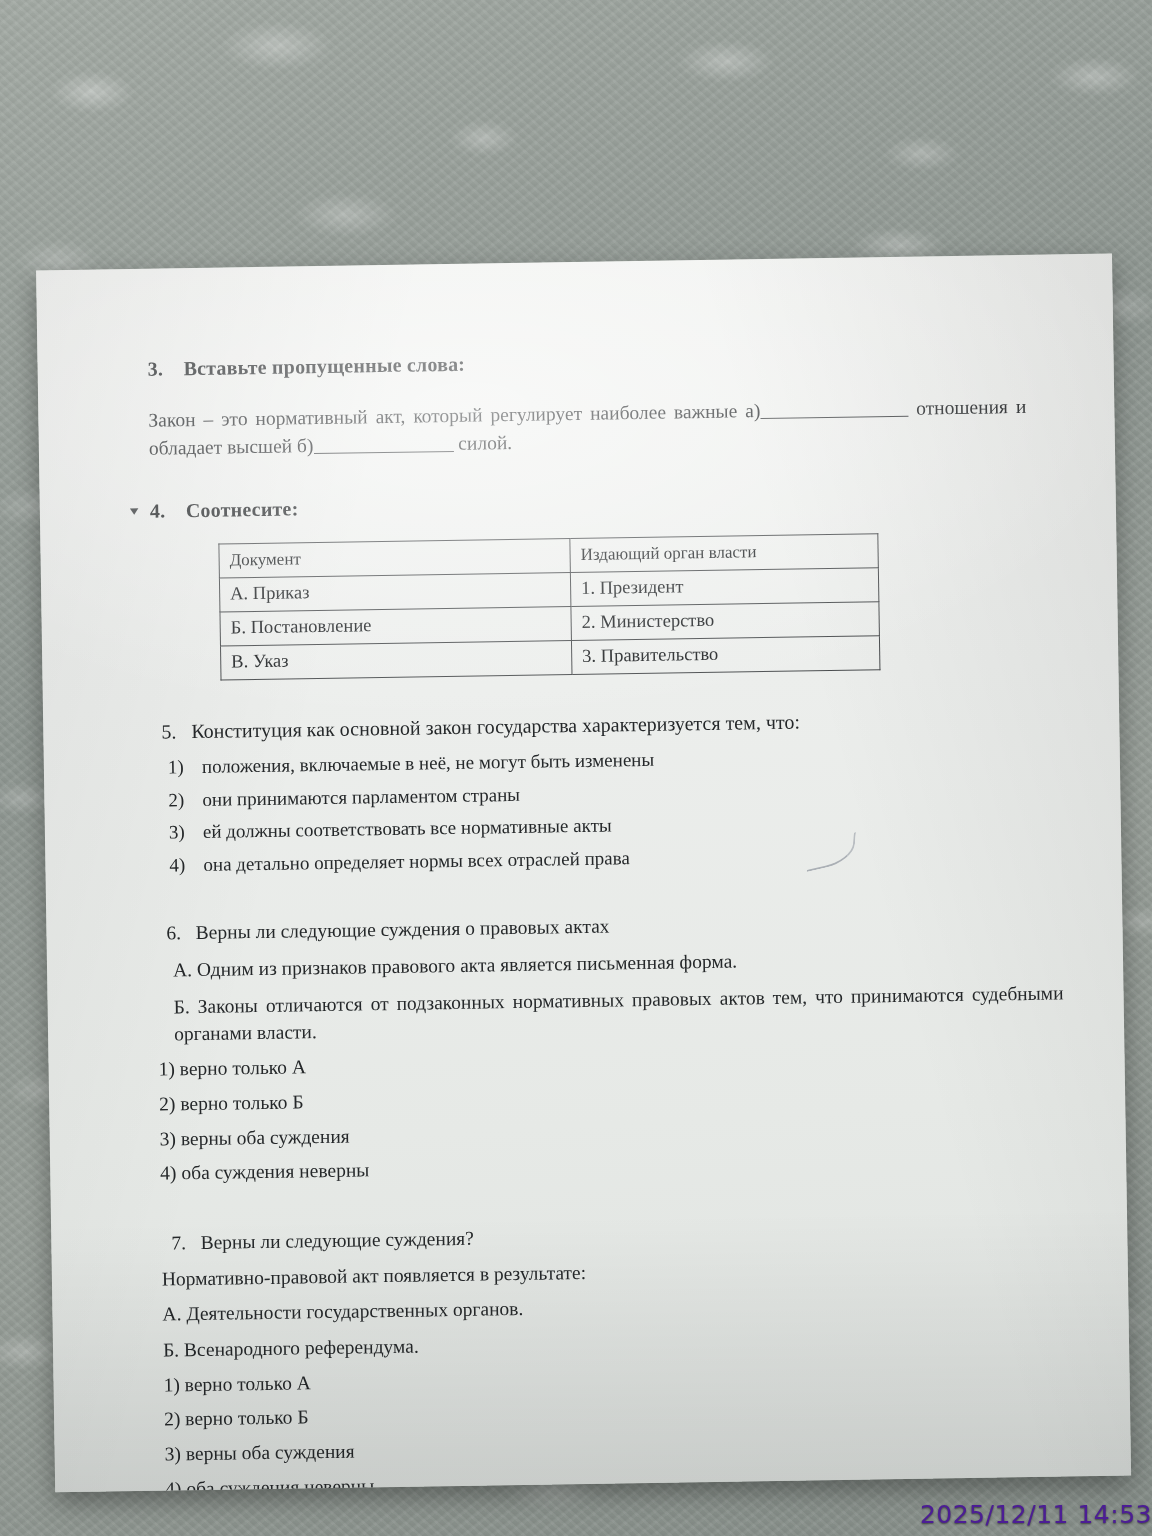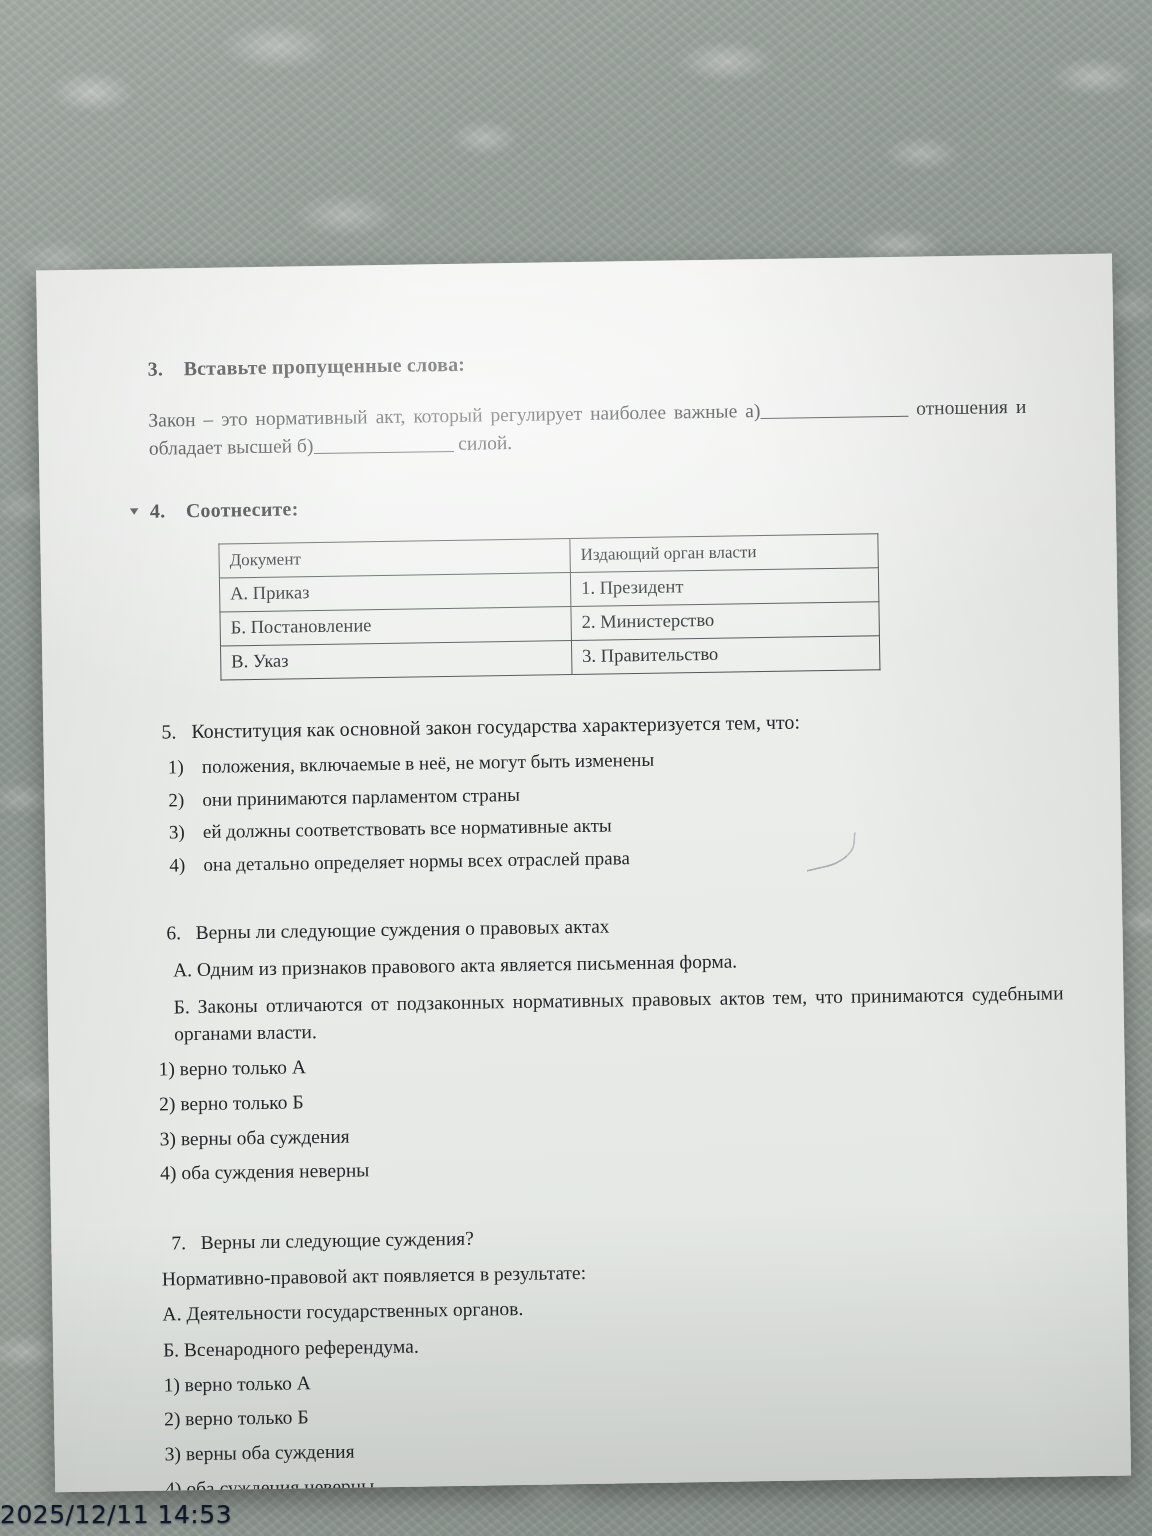--- a/index.html
+++ b/index.html
@@ -182,8 +182,8 @@
     left: 0;
     right: 0;
     top: 1500px;
-    text-align: left;
-    color: #0f172a;
+    text-align: right;
+    color: #4c1d95;
     font-family: "DejaVu Sans", sans-serif;
     font-size: 25px;
     letter-spacing: .5px;

